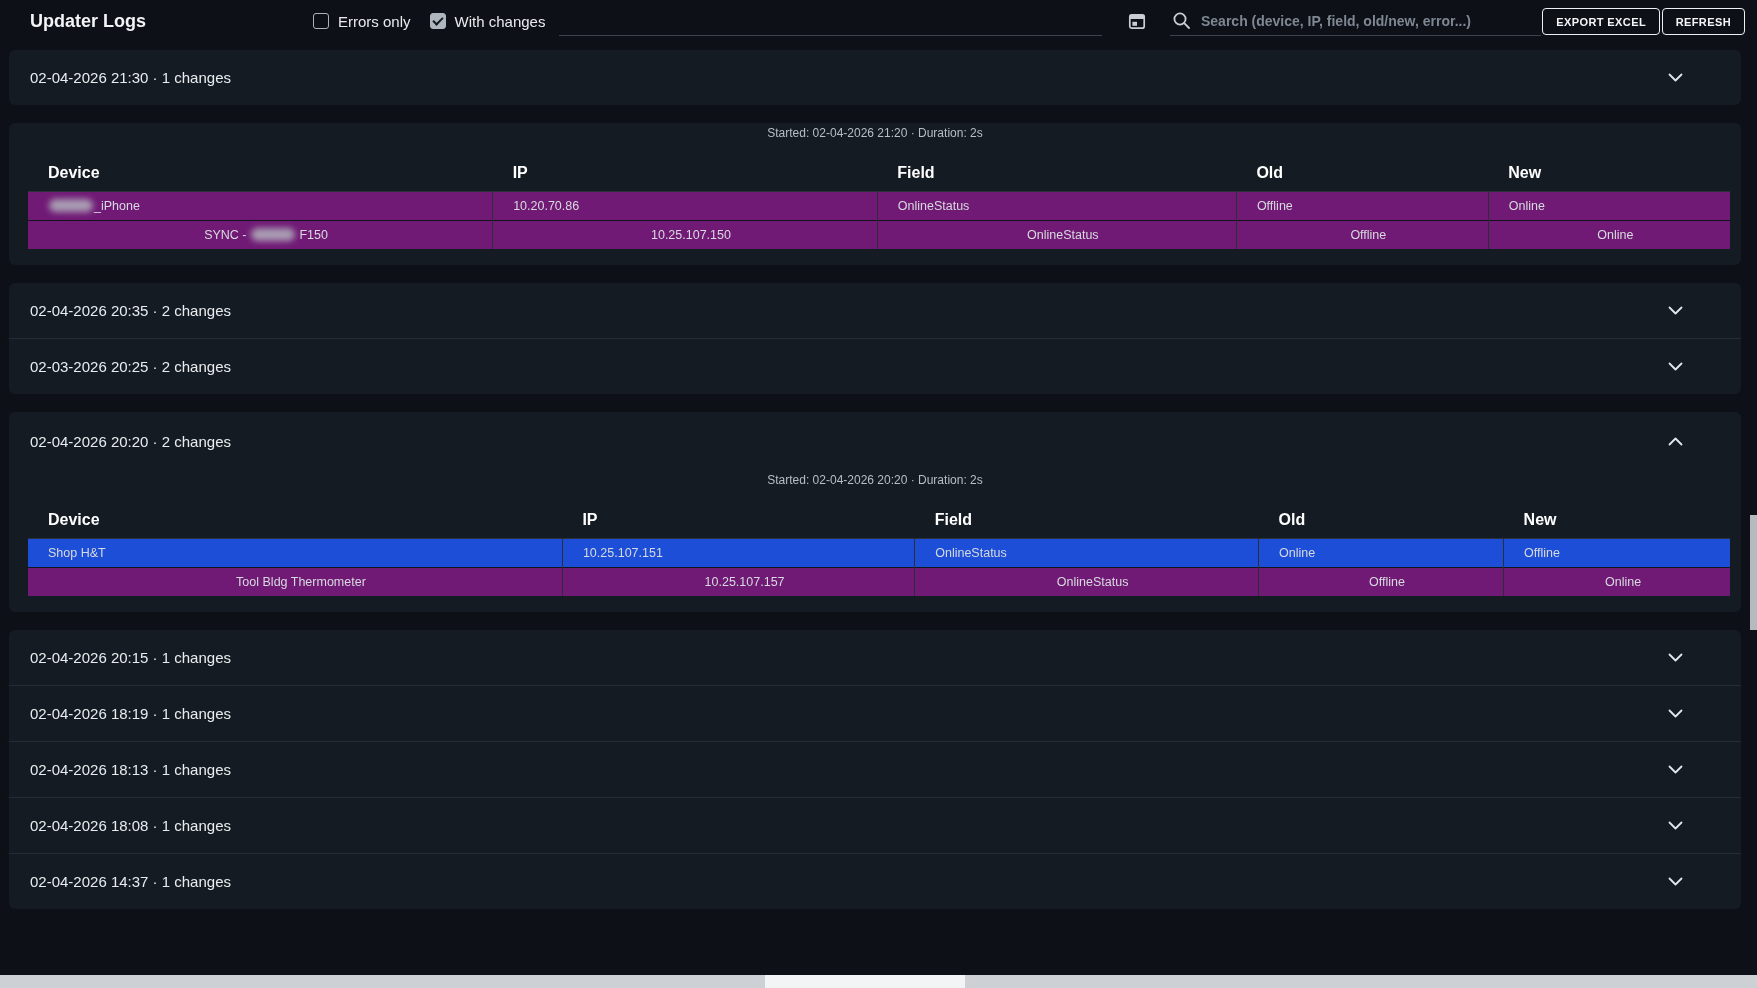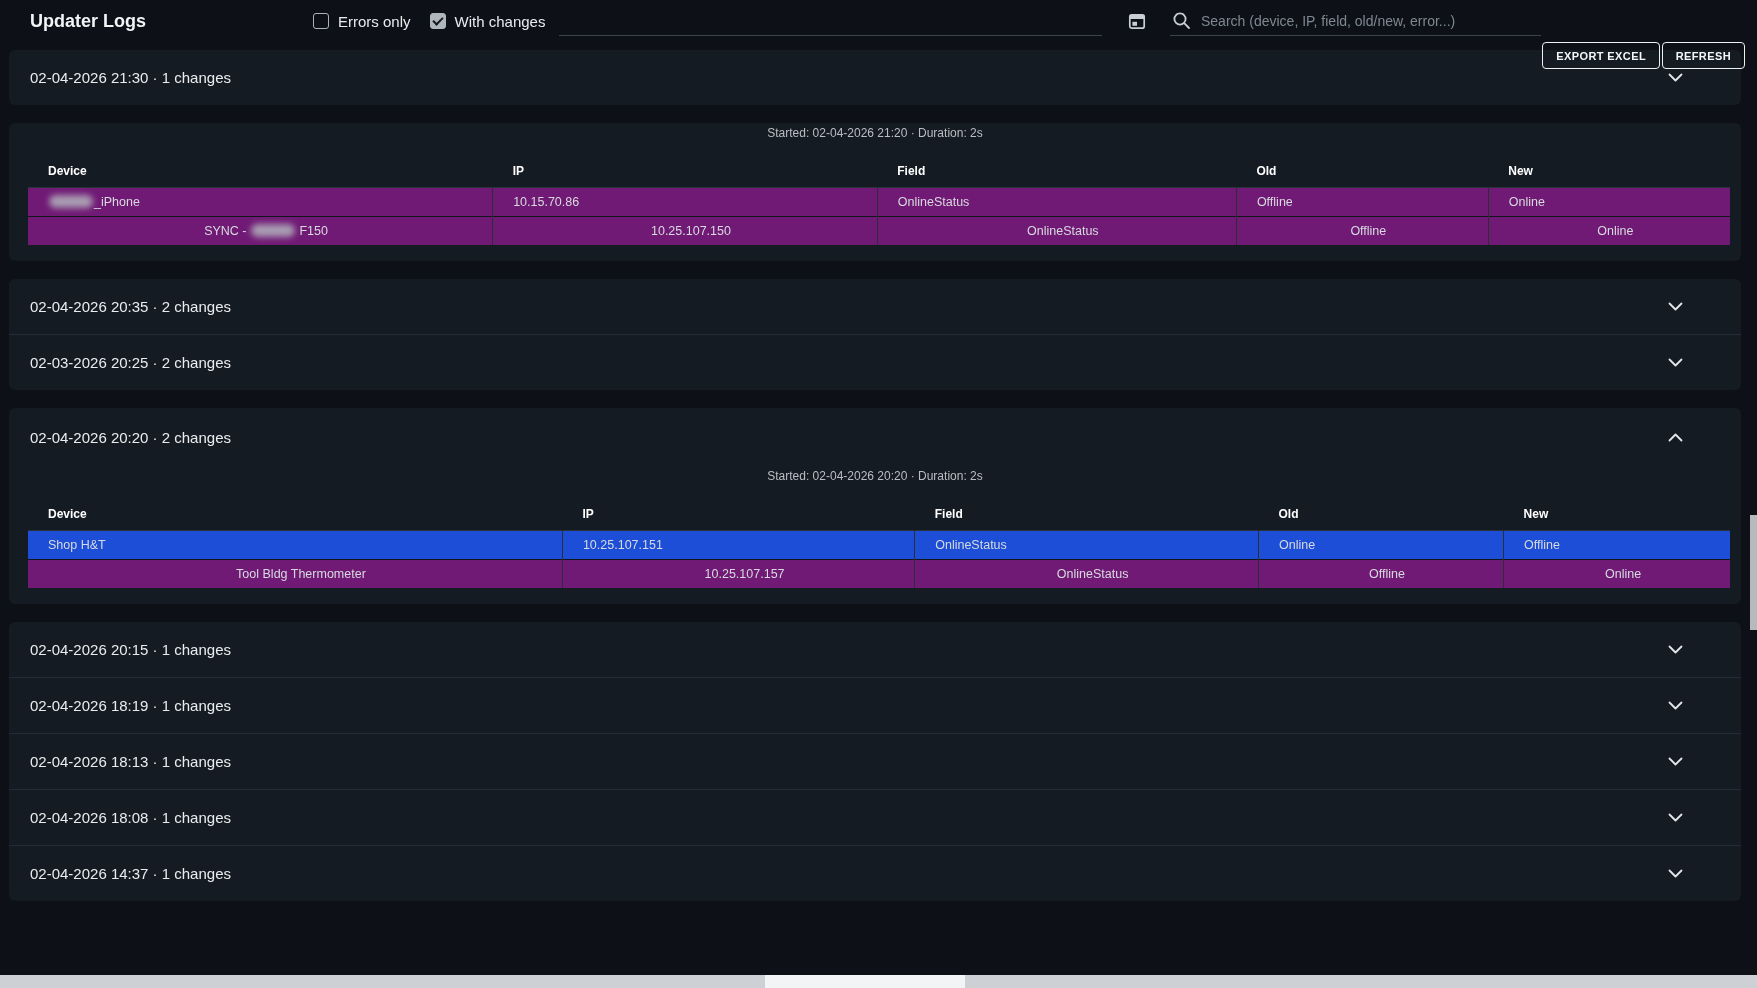--- a/index.html
+++ b/index.html
@@ -28,7 +28,7 @@
     border-bottom:1px solid #3a434e; display:flex; align-items:center; }
   .search-field .mag { margin:0 10px 0 2px; flex:none; display:flex; }
   .search-field input { background:transparent; border:none; outline:none; color:#e6e9ec;
-    font-size:14px; width:100%; font-family:inherit; padding:0; }
+    font-size:14px; width:100%; font-family:inherit; padding:0;font-weight:bold; }
   .search-field input::placeholder { color:#7e8792; }
   .btn { position:absolute; top:8px; height:27px; background:transparent;
     border:1px solid #eef1f4; border-radius:4px; color:#f4f6f8; font-weight:700;

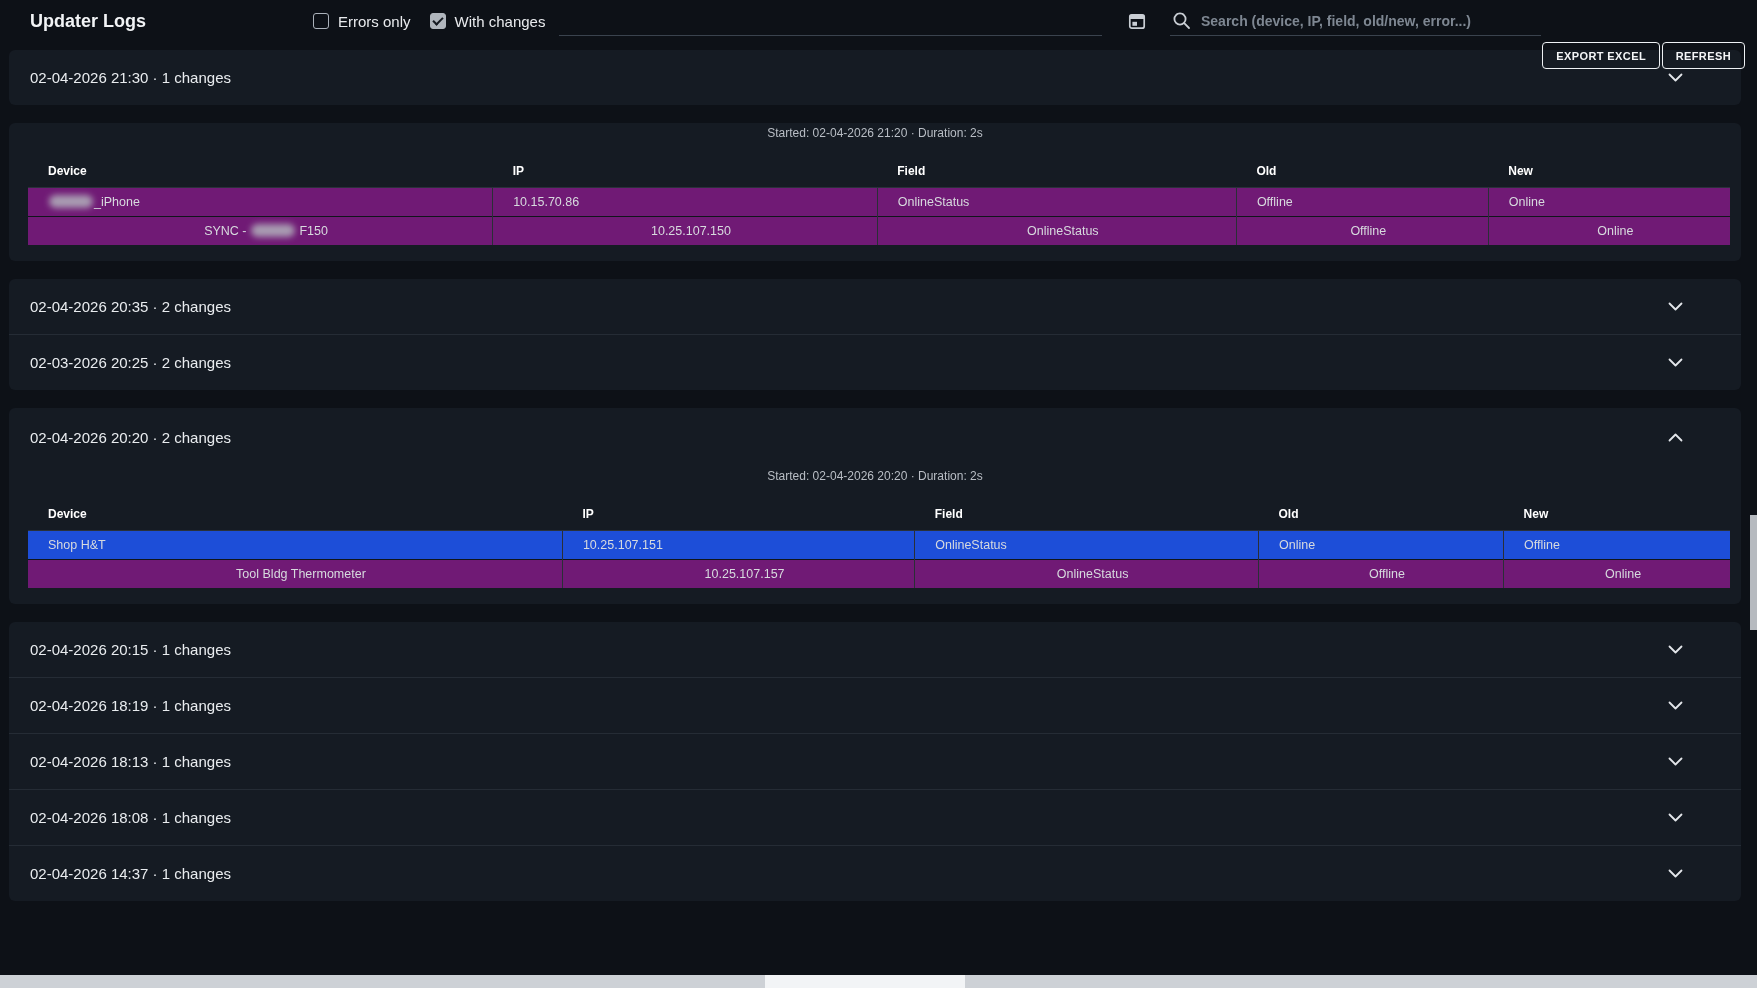--- a/index.html
+++ b/index.html
@@ -32,7 +32,7 @@
   .search-field input::placeholder { color:#7e8792; }
   .btn { position:absolute; top:8px; height:27px; background:transparent;
     border:1px solid #eef1f4; border-radius:4px; color:#f4f6f8; font-weight:700;
-    font-size:11px; letter-spacing:.4px; font-family:inherit; padding:0 13px; cursor:pointer;margin-top:34px; }
+    font-size:11px; letter-spacing:.4px; font-family:inherit; padding:0 13px; cursor:pointer; }
   #btn-export { right:97px; }
   #btn-refresh { right:12px; }
   

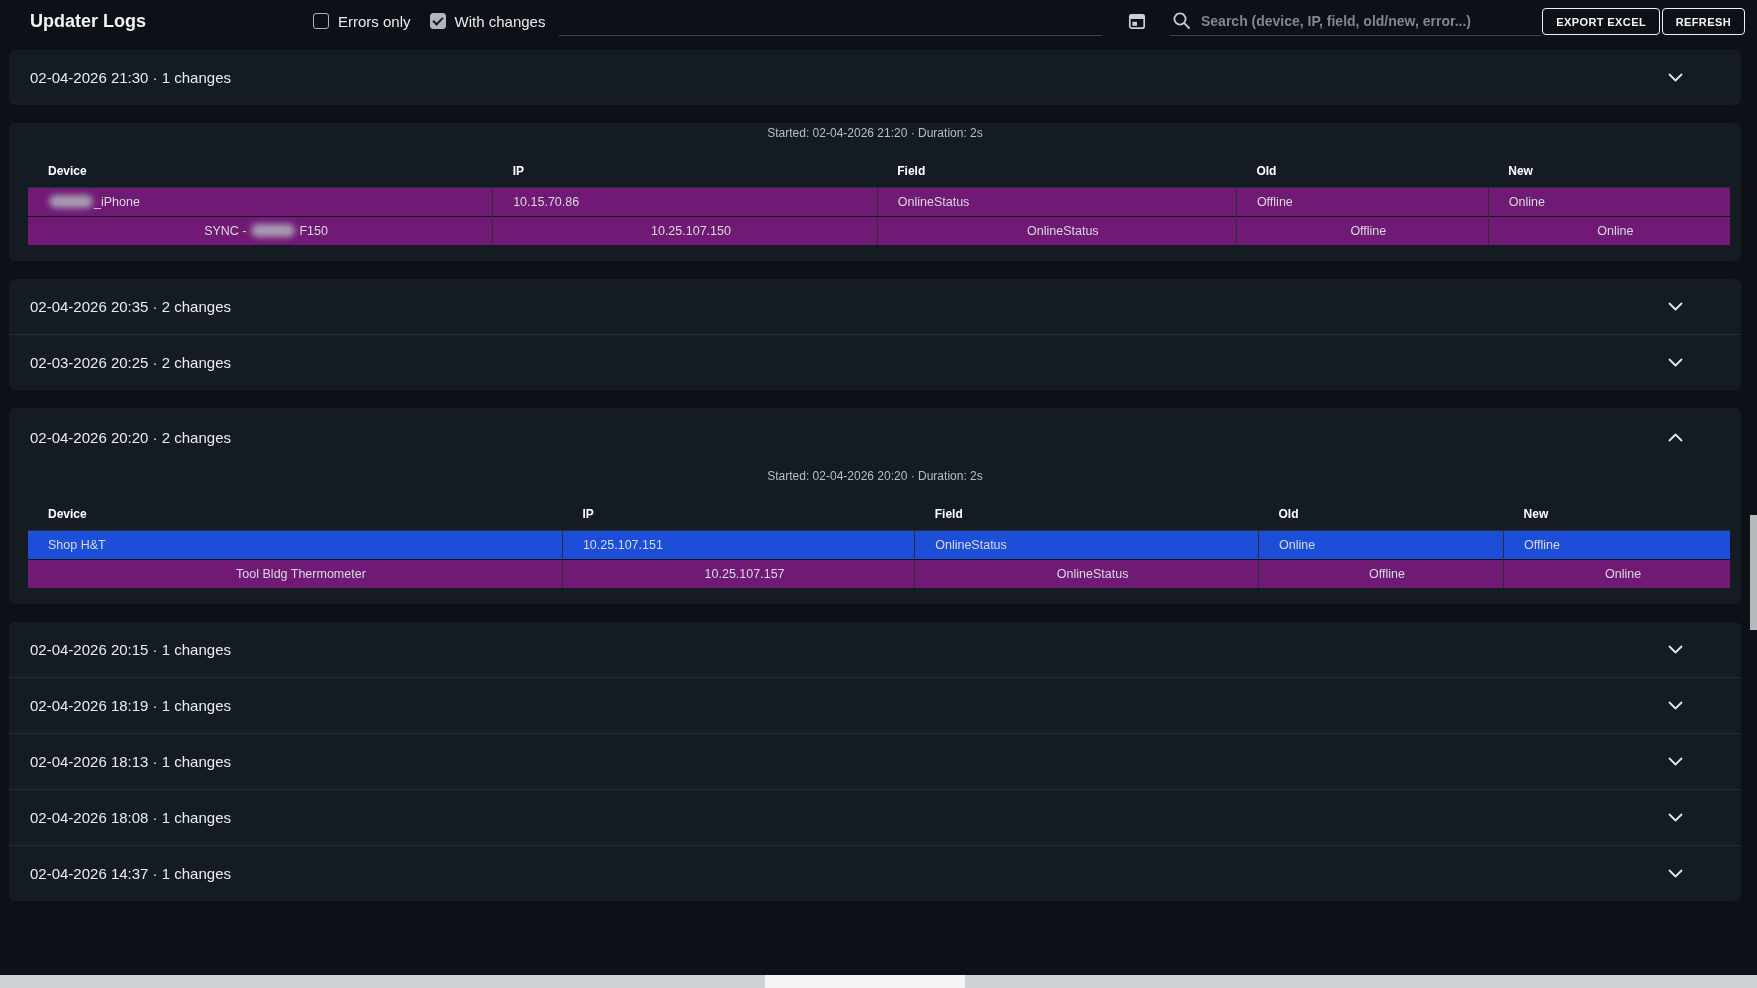--- a/index.html
+++ b/index.html
@@ -46,7 +46,7 @@
   .entry-meta { padding:0 21px; font-size:12px; color:#b9bec5; height:20px; line-height:20px;text-align:center; }
   .tbl-wrap { margin:12px 11px 0 19px; padding-bottom:16px; }
   table.tbl { width:100%; border-collapse:collapse; table-layout:fixed; }
-  .tbl th { text-align:left; font-size:12px; color:#ffffff; font-weight:700;
+  .tbl th { text-align:left; font-size:16px; color:#ffffff; font-weight:700;
     padding:9px 8px 9px 20px; border-bottom:1px solid #2a313a; }
   .tbl td { font-size:12.5px; color:#d7dade; padding:7px 8px 7px 20px; overflow:hidden; white-space:nowrap; }
   .tbl td + td { border-left:1px solid rgba(255,255,255,.09); }

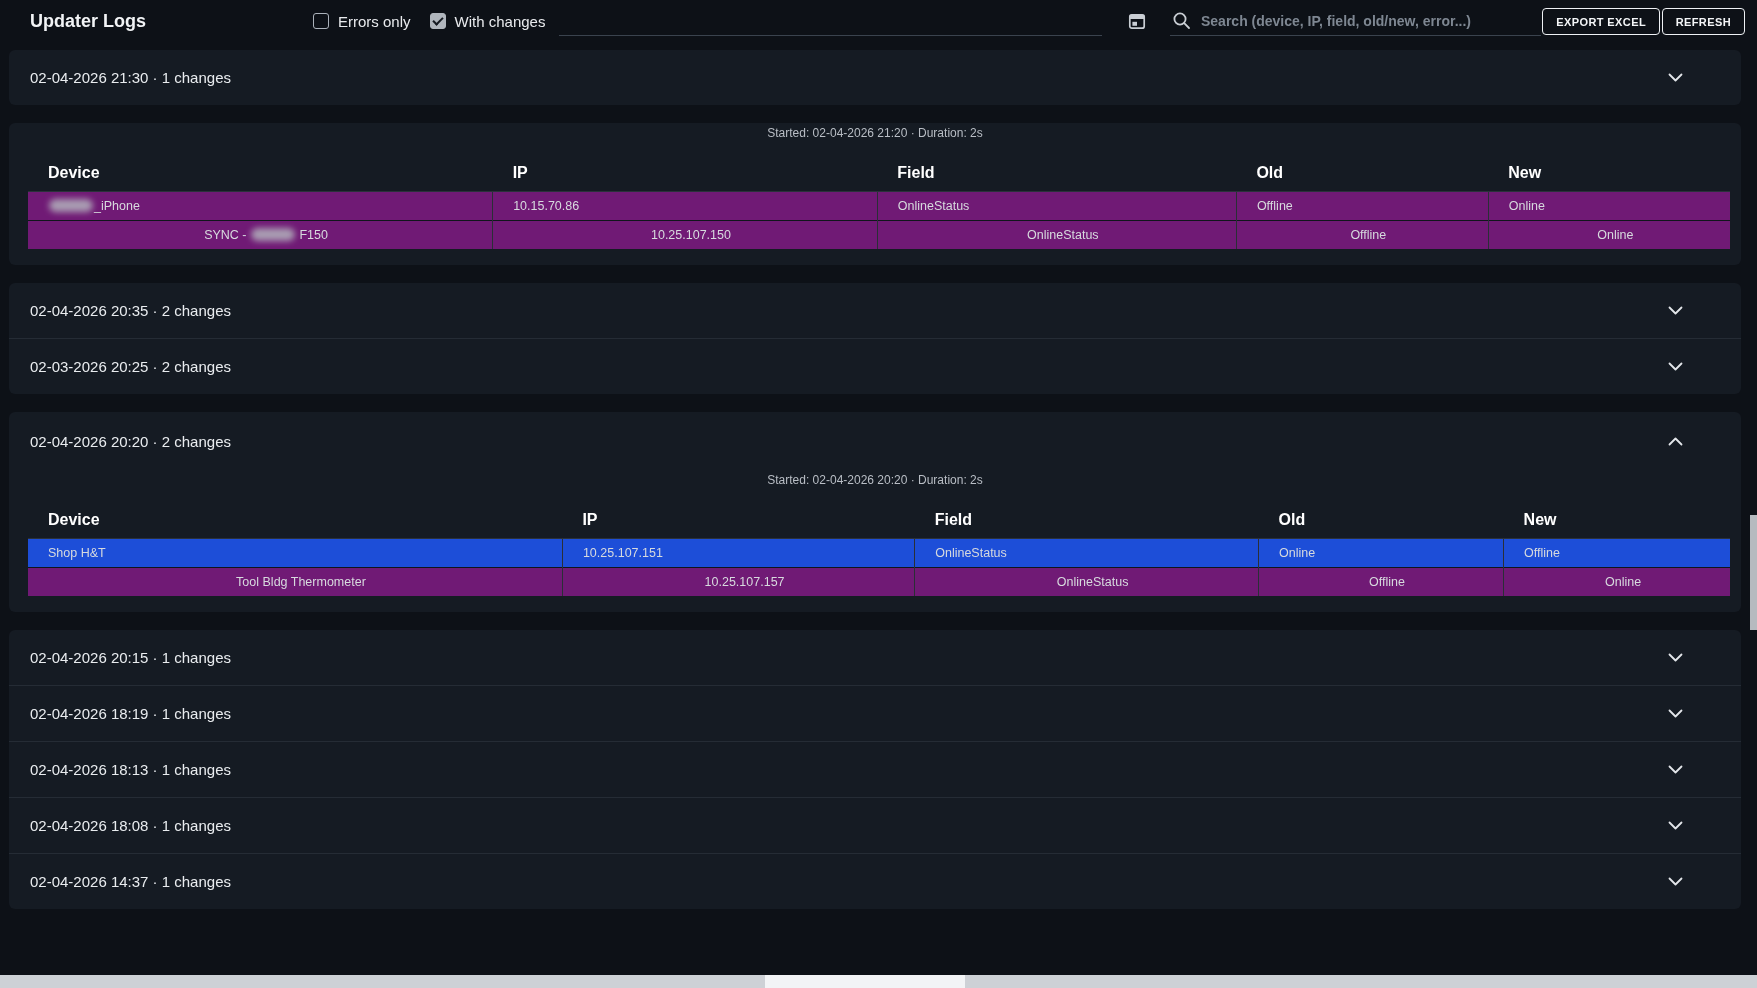--- a/index.html
+++ b/index.html
@@ -137,7 +137,7 @@
             <tbody>
               <tr class="row-green">
                 <td><span class="redacted"></span><span>_iPhone</span></td>
-                <td>10.15.70.86</td>
+                <td>10.20.70.86</td>
                 <td>OnlineStatus</td>
                 <td>Offline</td>
                 <td>Online</td>

